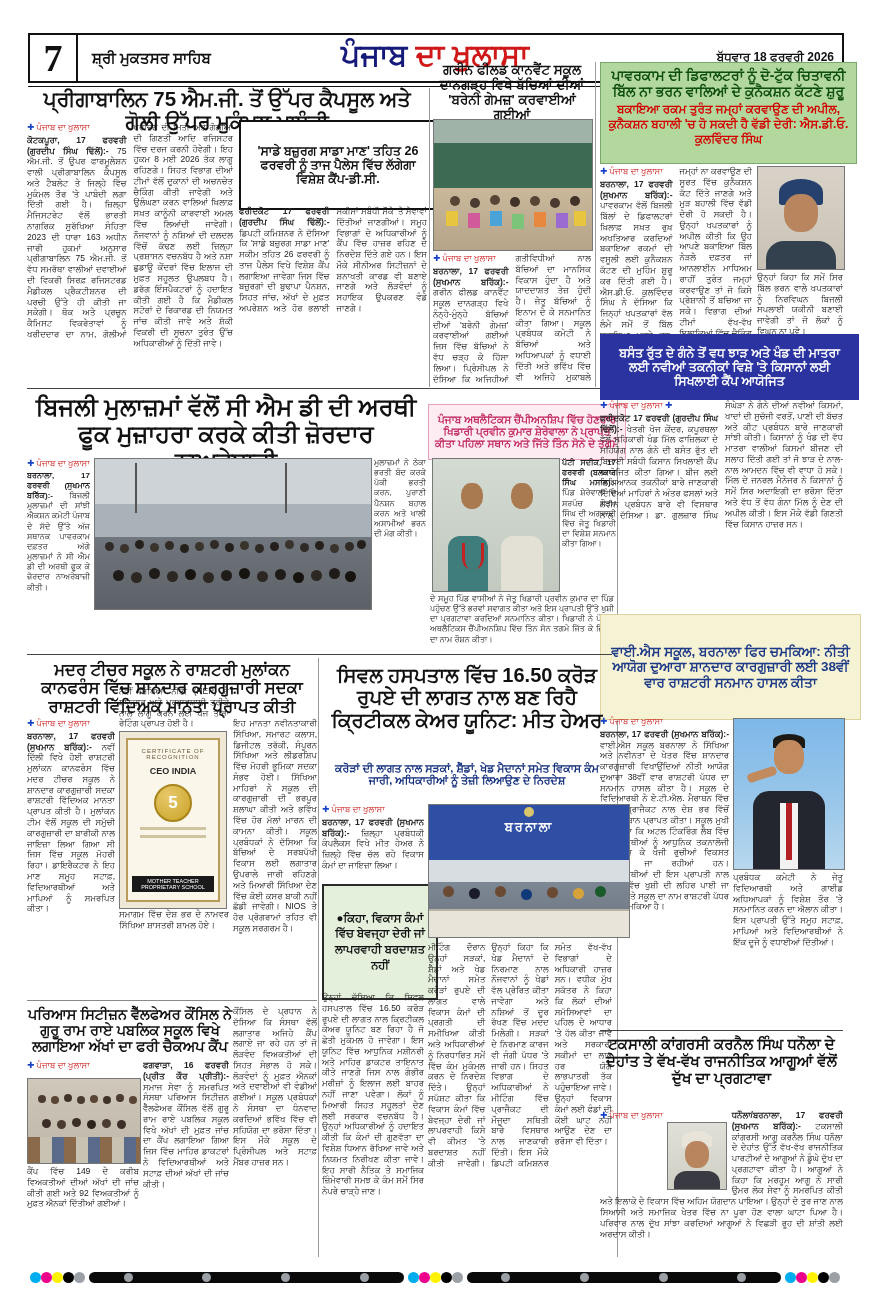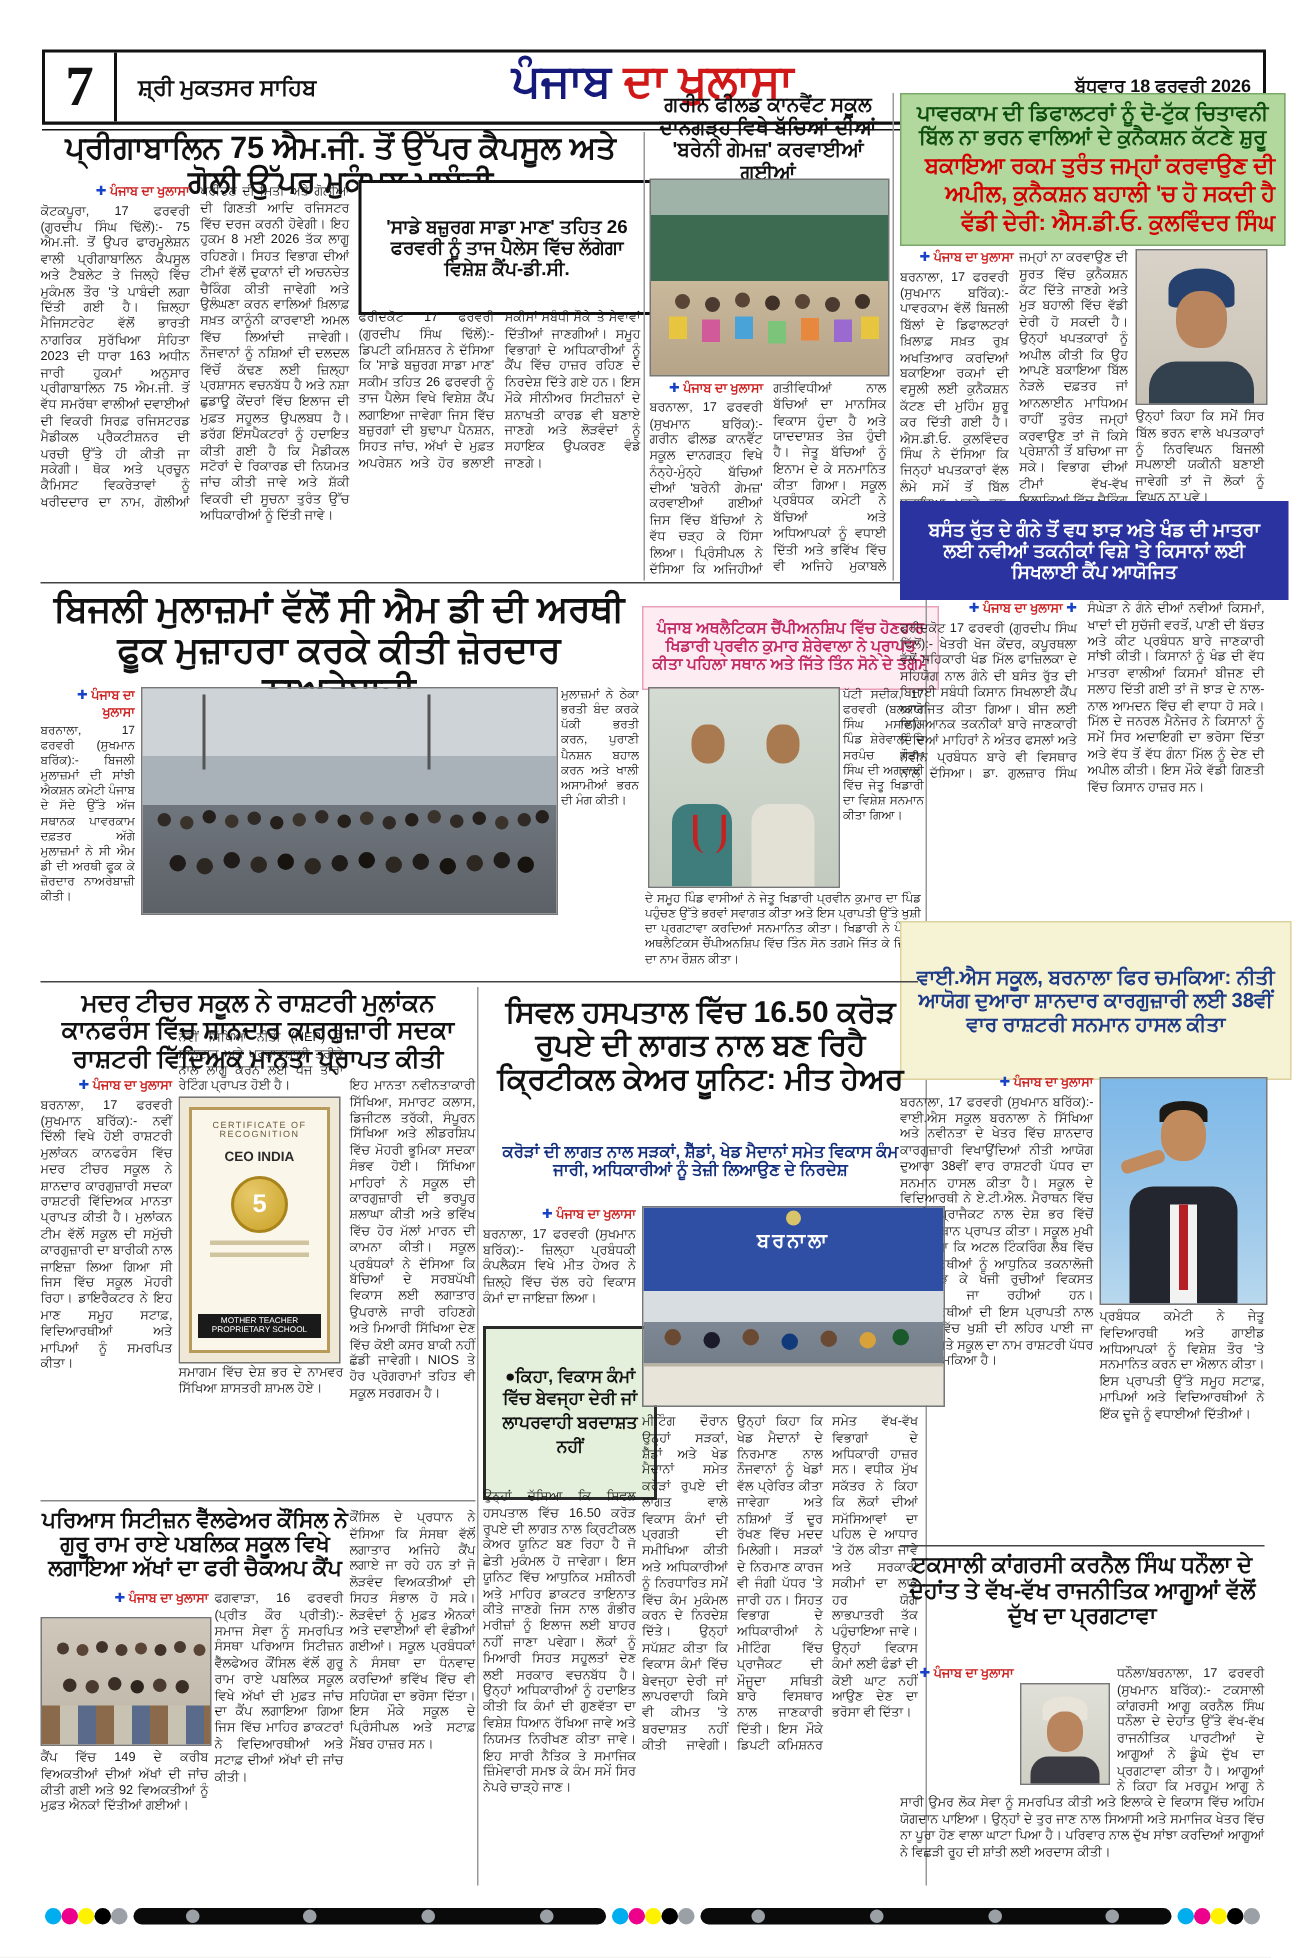--- a/index.html
+++ b/index.html
@@ -32,7 +32,7 @@
   #camp-box{border:2px solid #111;background:#fff;display:flex;align-items:center;justify-content:center;padding:4px;}
   #powercom-box{background:#b2d89e;border:1px solid #7aa86a;padding:4px 6px;text-align:center;}
   #powercom-box .g-hl{color:#0d4d0d;font-size:14px;font-weight:bold;line-height:1.15;}
-  #powercom-box .g-sub{color:#d40000;font-size:15px;font-weight:bold;line-height:1.25;margin-top:3px;text-align:right;}
+  #powercom-box .g-sub{color:#d40000;font-size:12px;font-weight:bold;line-height:1.25;margin-top:3px;}
   #sugar-box{background:#2a33a0;color:#fff;display:flex;align-items:center;justify-content:center;padding:4px 8px;}
   #ys-box{background:#f6f2d4;color:#1c3a86;display:flex;align-items:center;justify-content:center;padding:4px 8px;border:1px solid #ddd3a0;}
   #athl-box{background:#fdedf2;border:1.5px solid #e8a0bb;color:#c22a63;display:flex;align-items:center;justify-content:center;padding:3px 5px;}

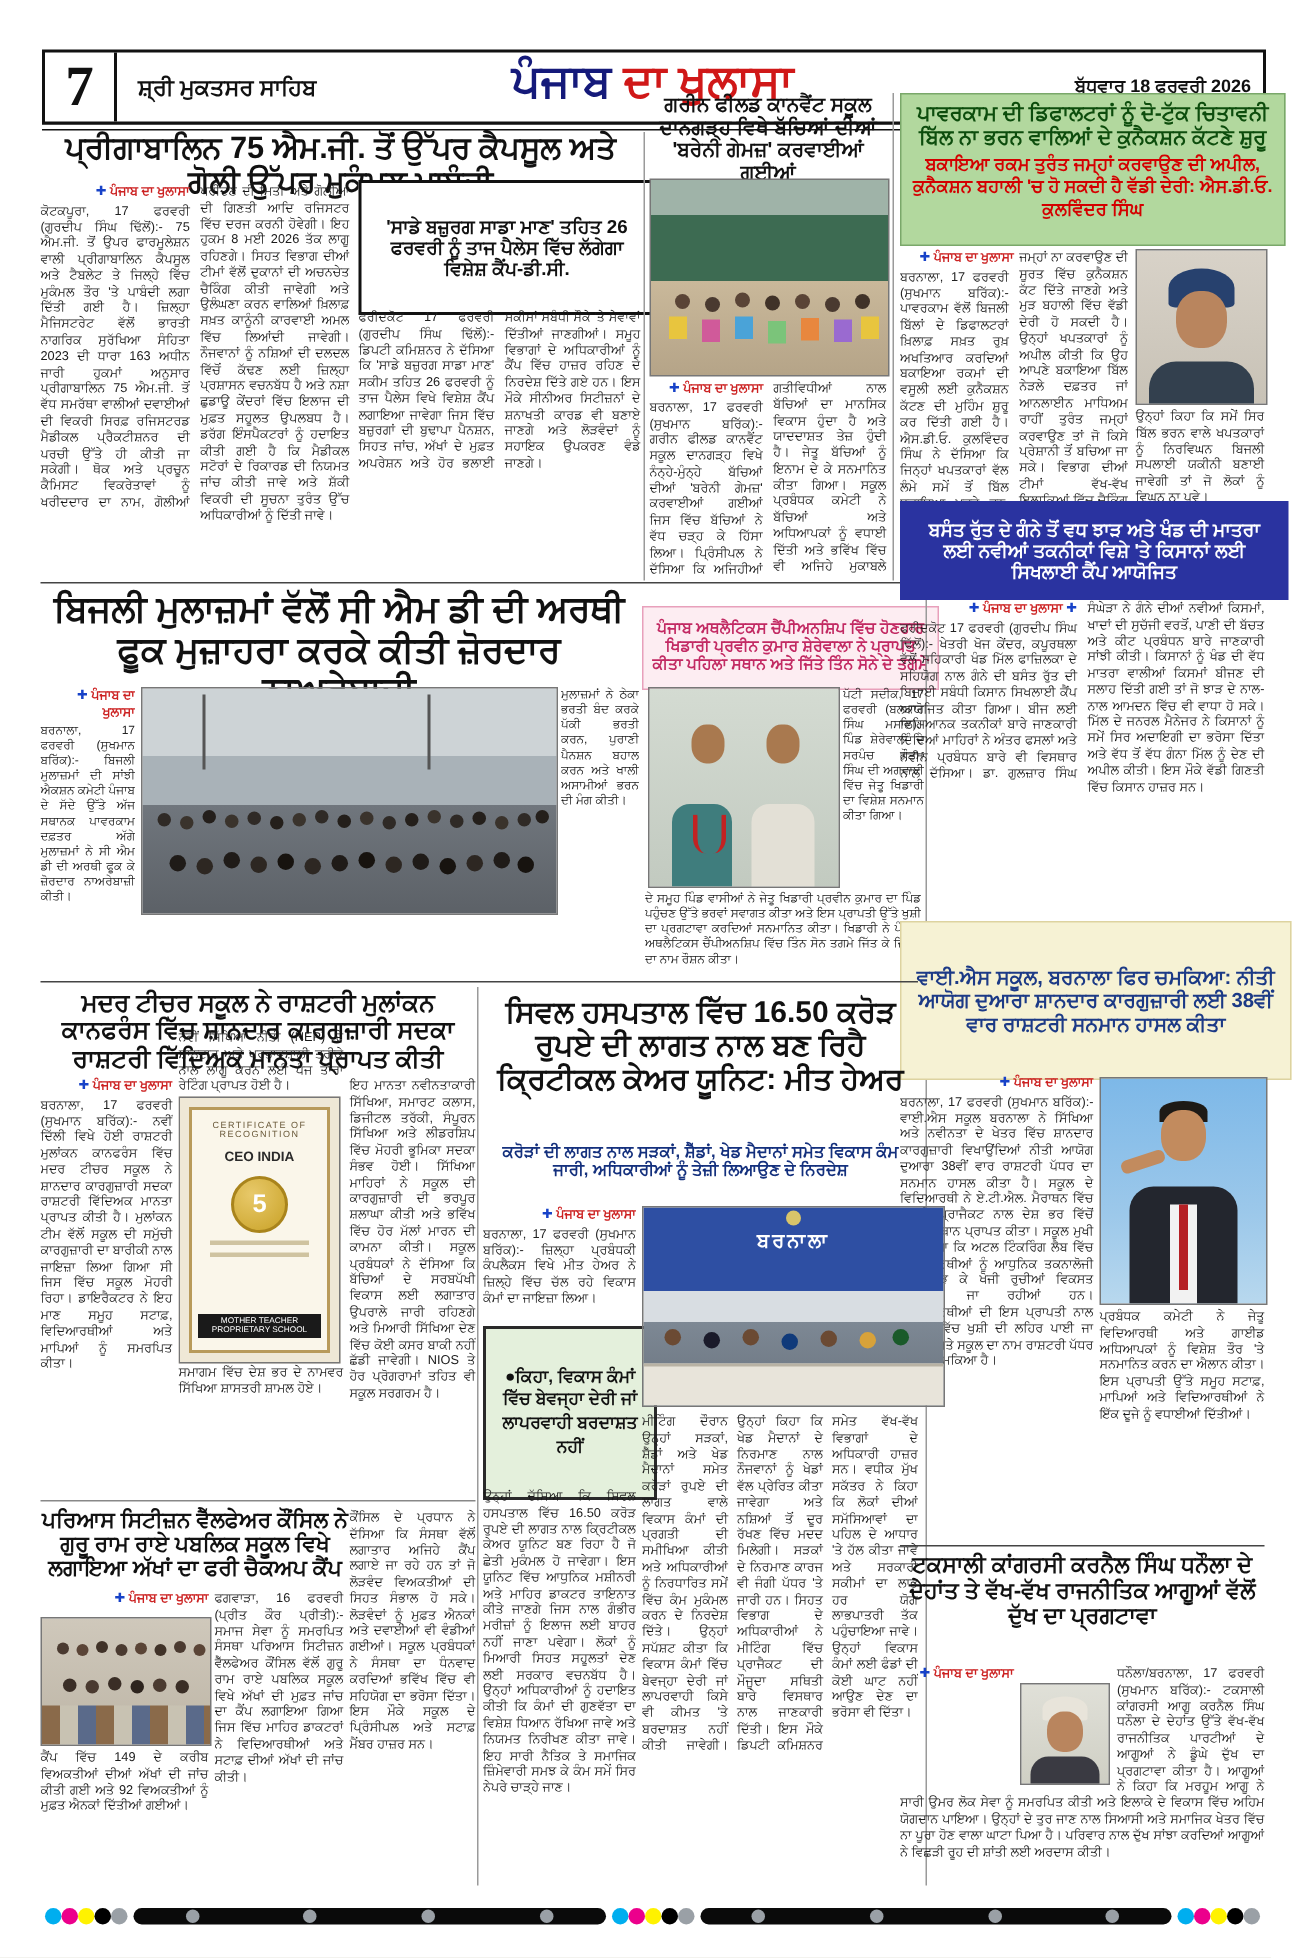--- a/index.html
+++ b/index.html
@@ -23,7 +23,7 @@
   .byline{font-weight:normal;color:#222;}
   .cols2{column-count:2;column-gap:7px;}
   .cols3{column-count:3;column-gap:6px;}
-  .tag{font-size:8.5px;font-weight:bold;white-space:nowrap;margin:0 0 2px 13px;text-align:right;}
+  .tag{font-size:8.5px;font-weight:normal;white-space:nowrap;margin:0 0 2px 0;text-align:left;}
   .tag .tc{color:#1742c8;}
   .tag .tt{color:#cc2222;}
   .vrule{width:1px;background:#9a9a9a;}

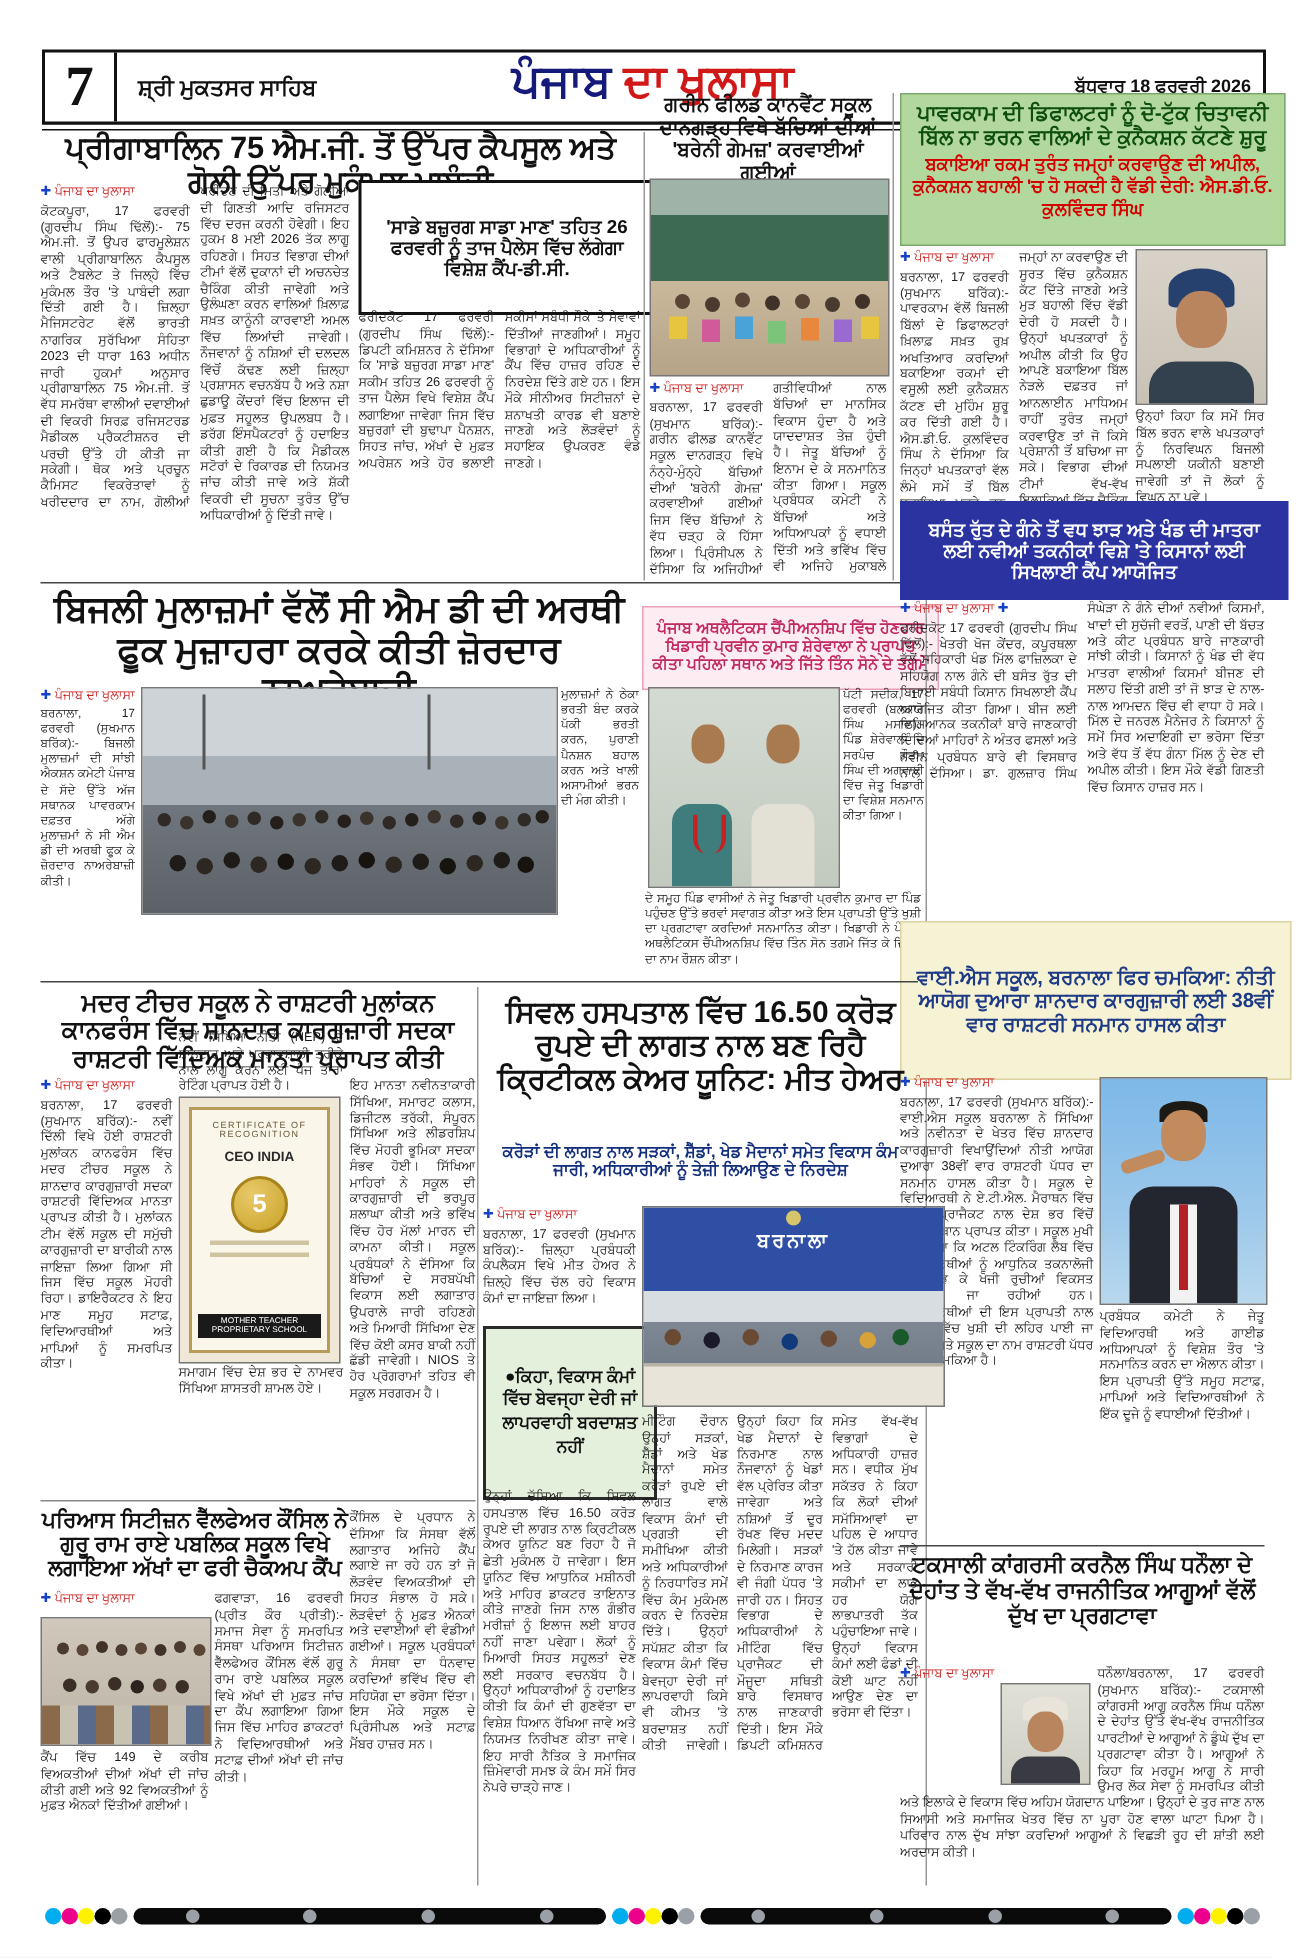--- a/index.html
+++ b/index.html
@@ -20,7 +20,7 @@
   .hl{font-weight:bold;text-align:center;line-height:1.12;color:#111;}
   .bodytext{font-size:8.5px;line-height:1.27;text-align:justify;color:#1a1a1a;}
   .bodytext p{margin:0 0 2px 0;}
-  .byline{font-weight:normal;color:#222;}
+  .byline{font-weight:bold;color:#222;}
   .cols2{column-count:2;column-gap:7px;}
   .cols3{column-count:3;column-gap:6px;}
   .tag{font-size:8.5px;font-weight:normal;white-space:nowrap;margin:0 0 2px 0;text-align:left;}

